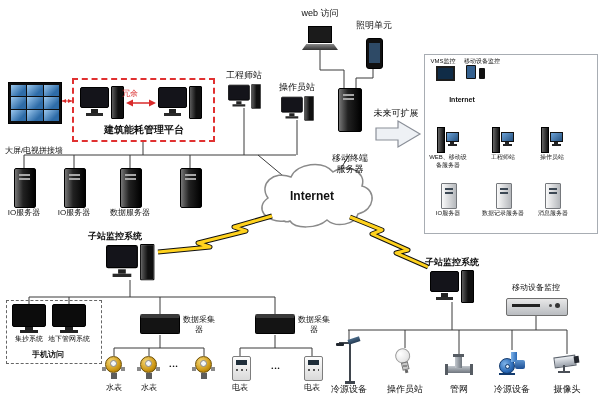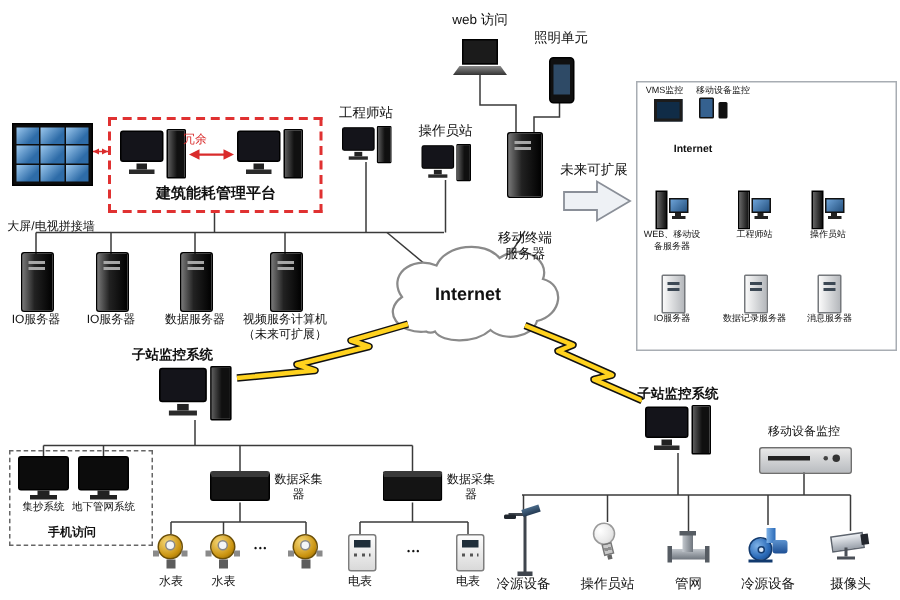--- a/index.html
+++ b/index.html
@@ -248,10 +248,6 @@
   <div class="lbl s8" style="left:2px;top:208px;width:44px;">IO服务器</div>
   <div class="lbl s8" style="left:52px;top:208px;width:44px;">IO服务器</div>
   <div class="lbl s8" style="left:102px;top:208px;width:56px;">数据服务器</div>
-  <div class="lbl s8" style="left:156px;top:208px;width:68px;">
-    <span>视频服务计算机</span><br>
-    <span>（未来可扩展）</span>
-  </div>
 
   <div class="lbl" style="left:222px;top:70px;width:44px;">工程师站</div>
   <div class="node" style="left:228px;top:84px;">

